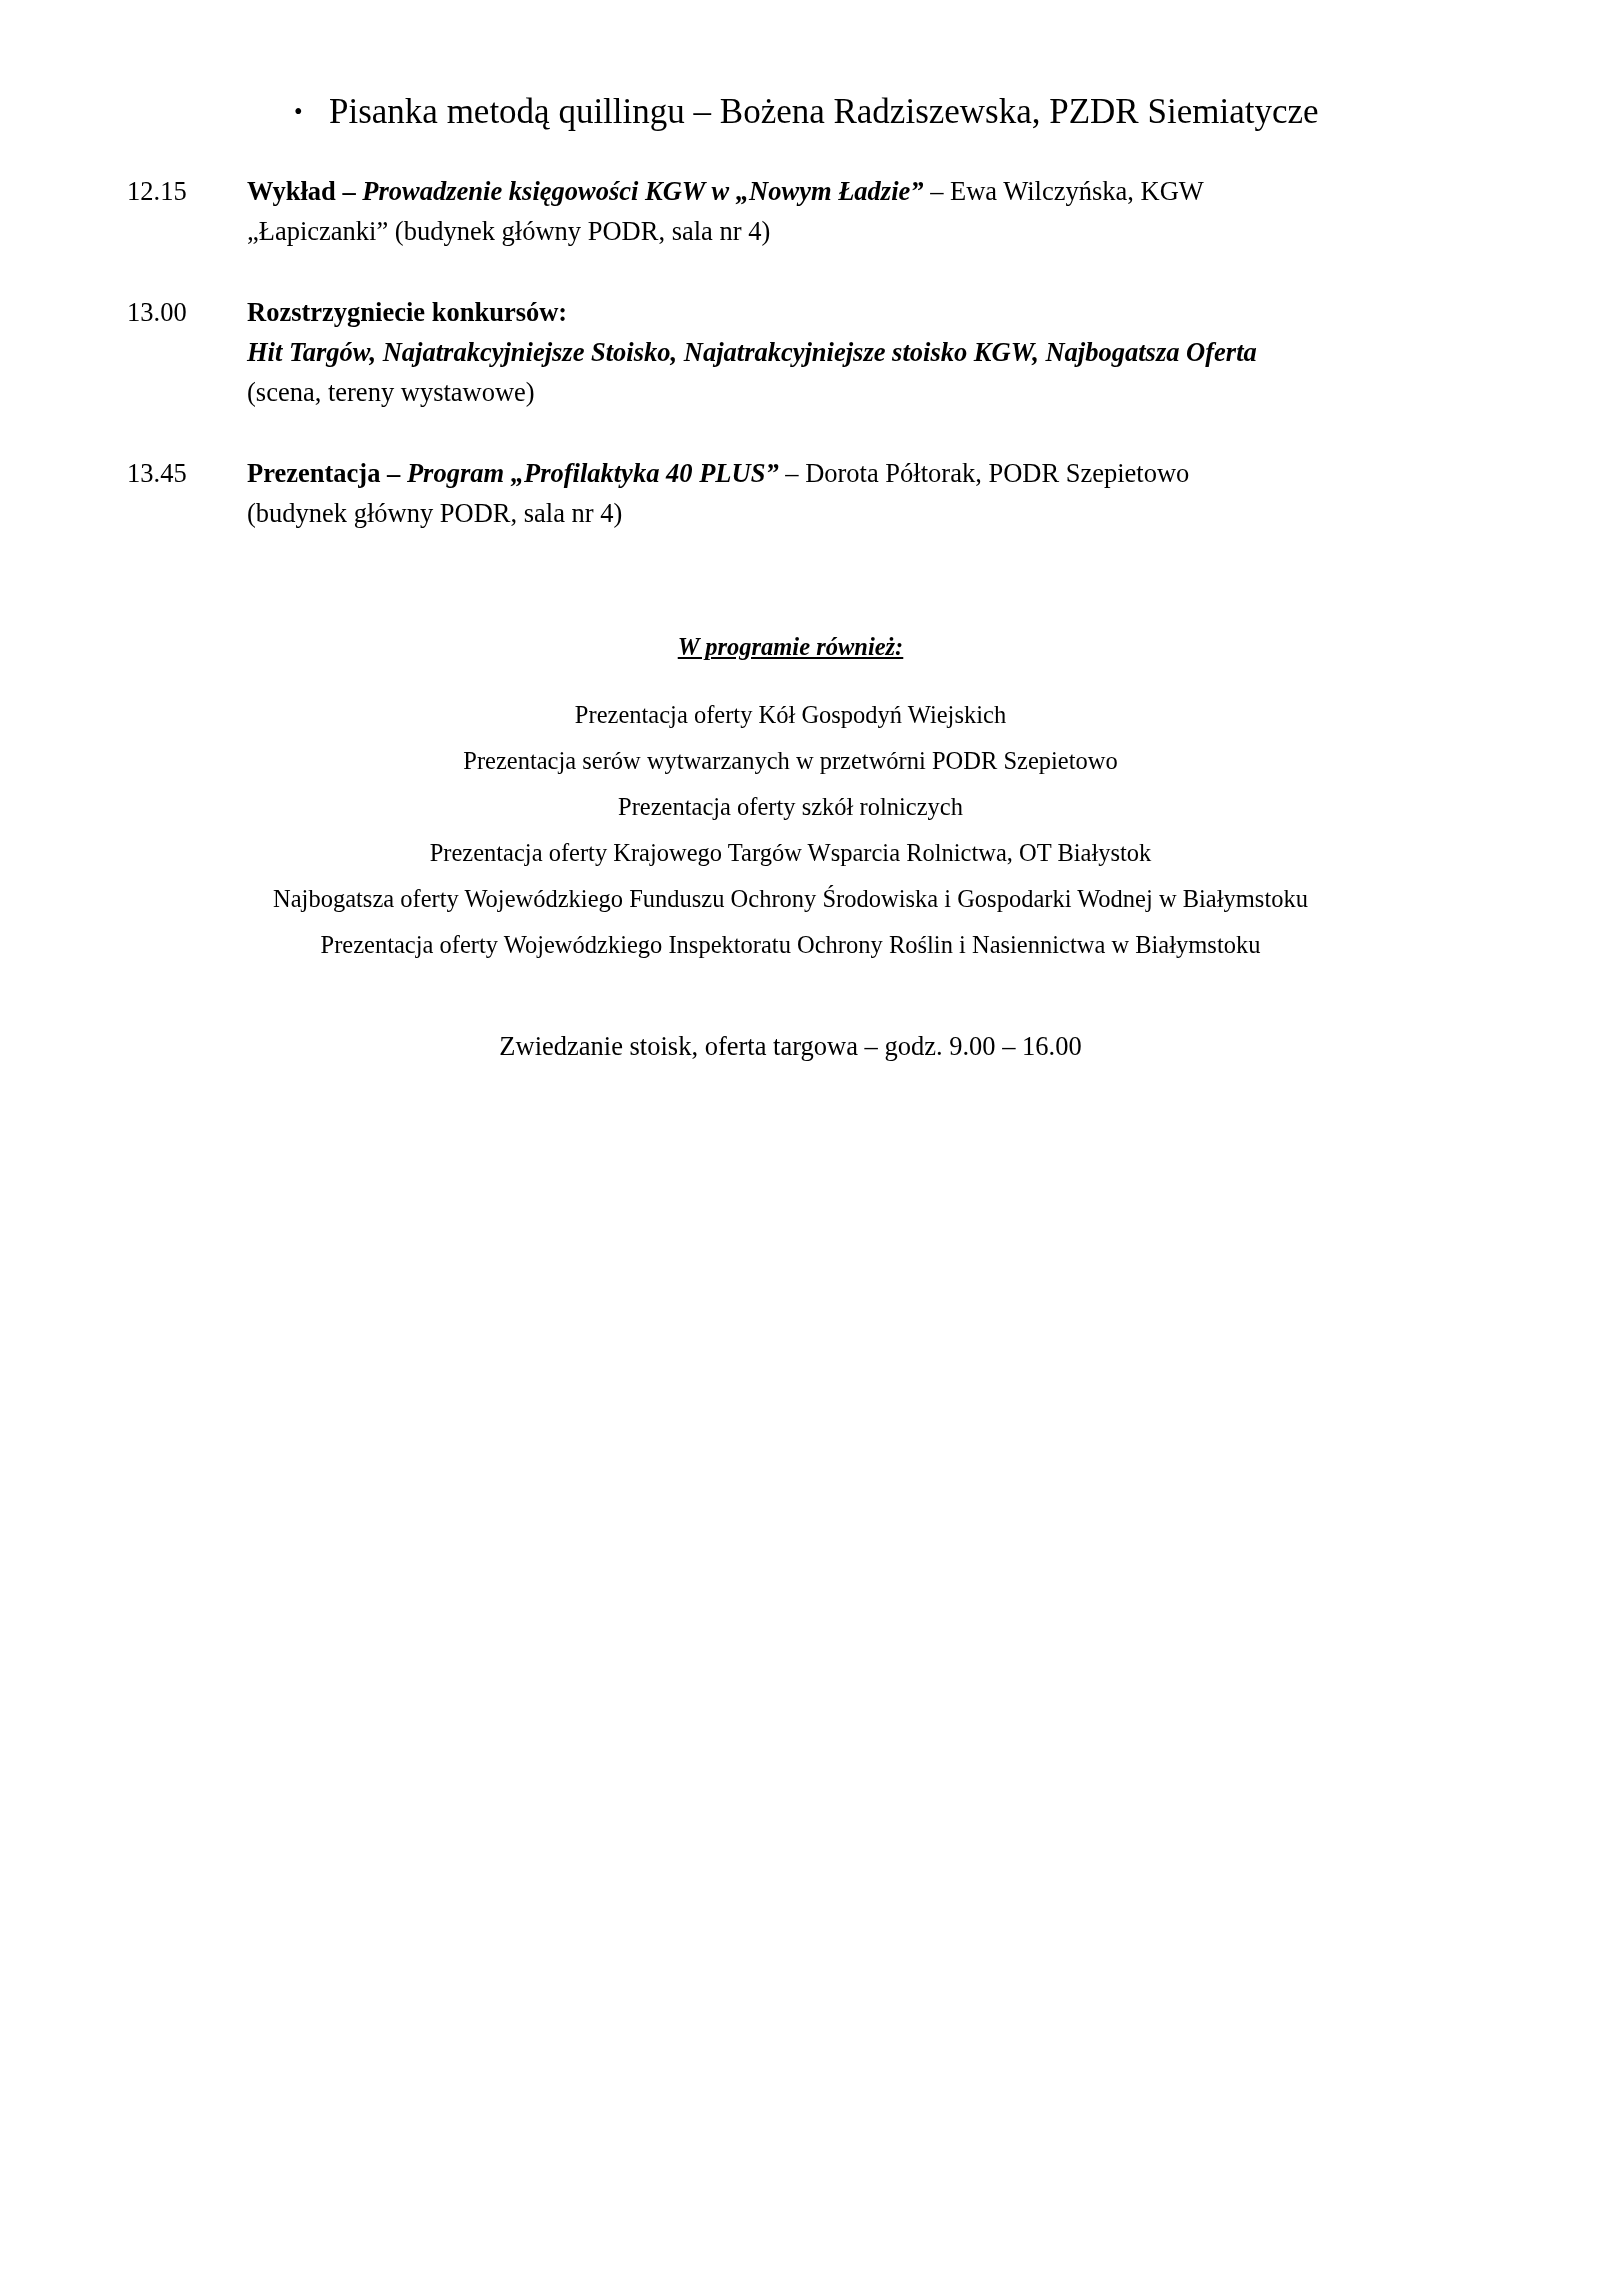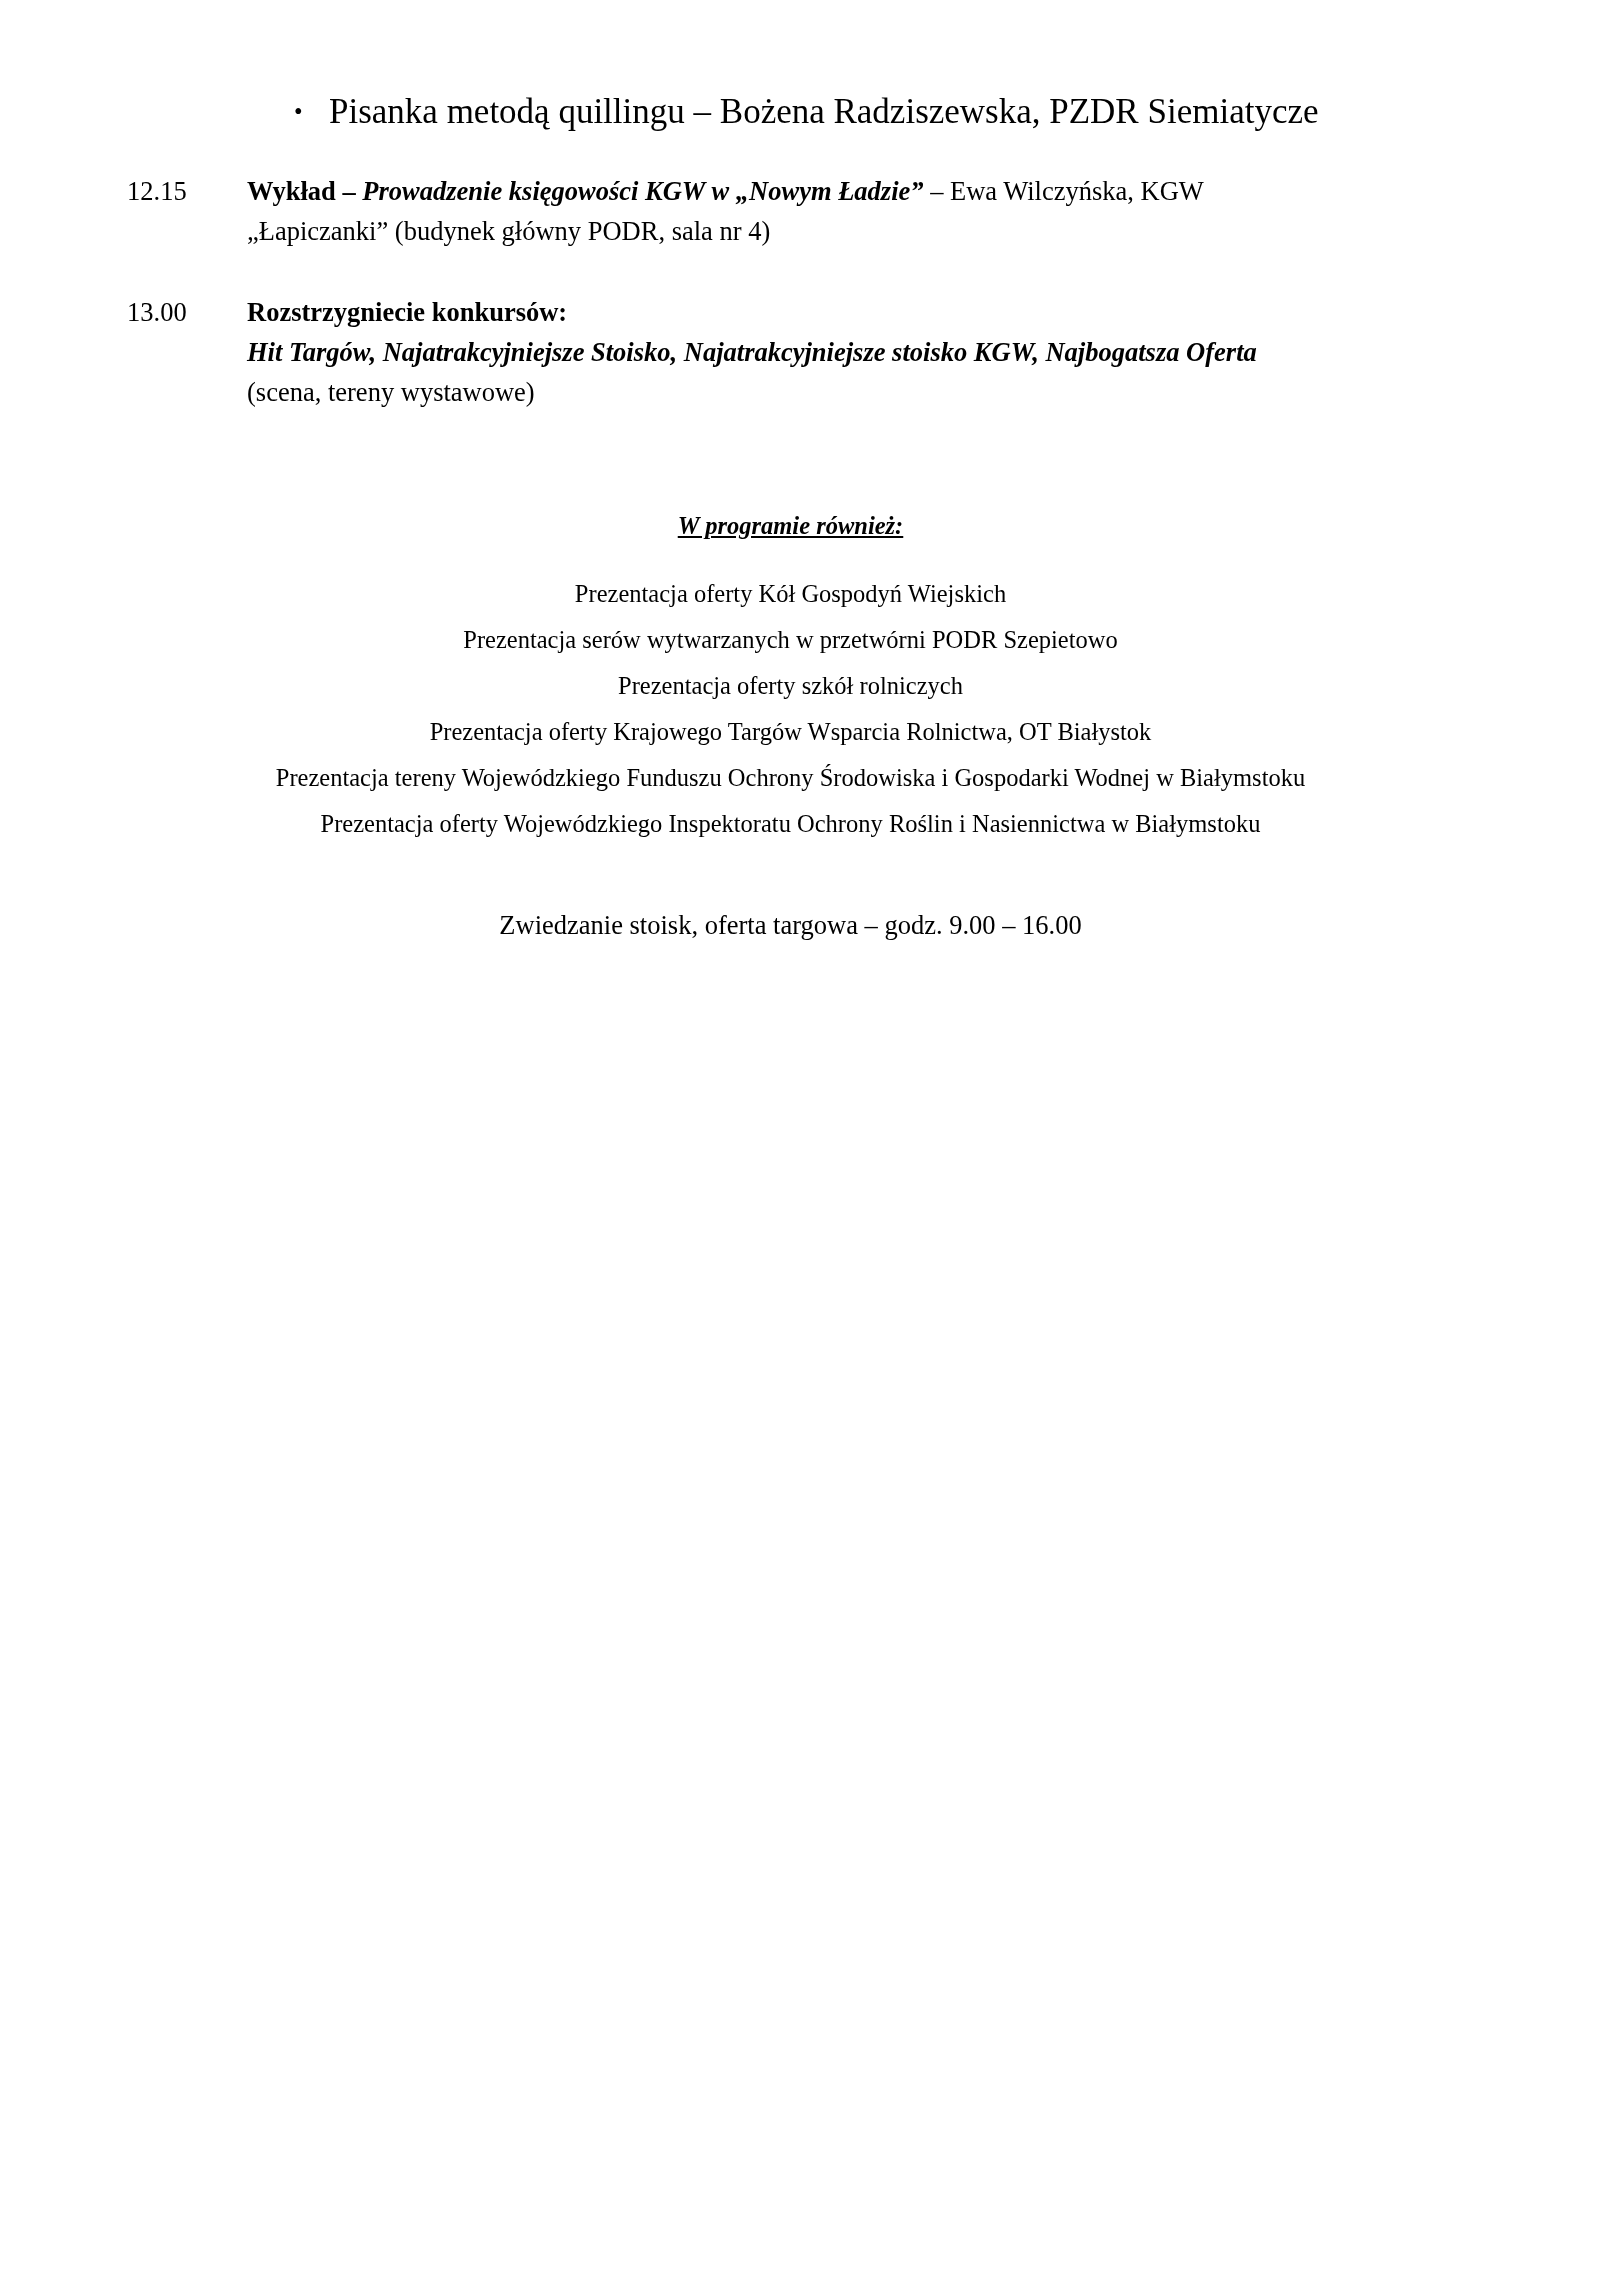--- a/index.html
+++ b/index.html
@@ -121,6 +121,15 @@
     </div>
   </div>
 
+  <div class="entry">
+    <div class="entry-time">13.45</div>
+    <div class="entry-body">
+      <span class="line">
+        <span class="b">Prezentacja – </span><span class="bi">Program „Profilaktyka 40 PLUS”</span><span> – Dorota Półtorak, PODR Szepietowo</span>
+      </span>
+      <span class="line">(budynek główny PODR, sala nr 4)</span>
+    </div>
+  </div>
 
   <div class="center-block">
     <div class="center-heading">W programie również:</div>

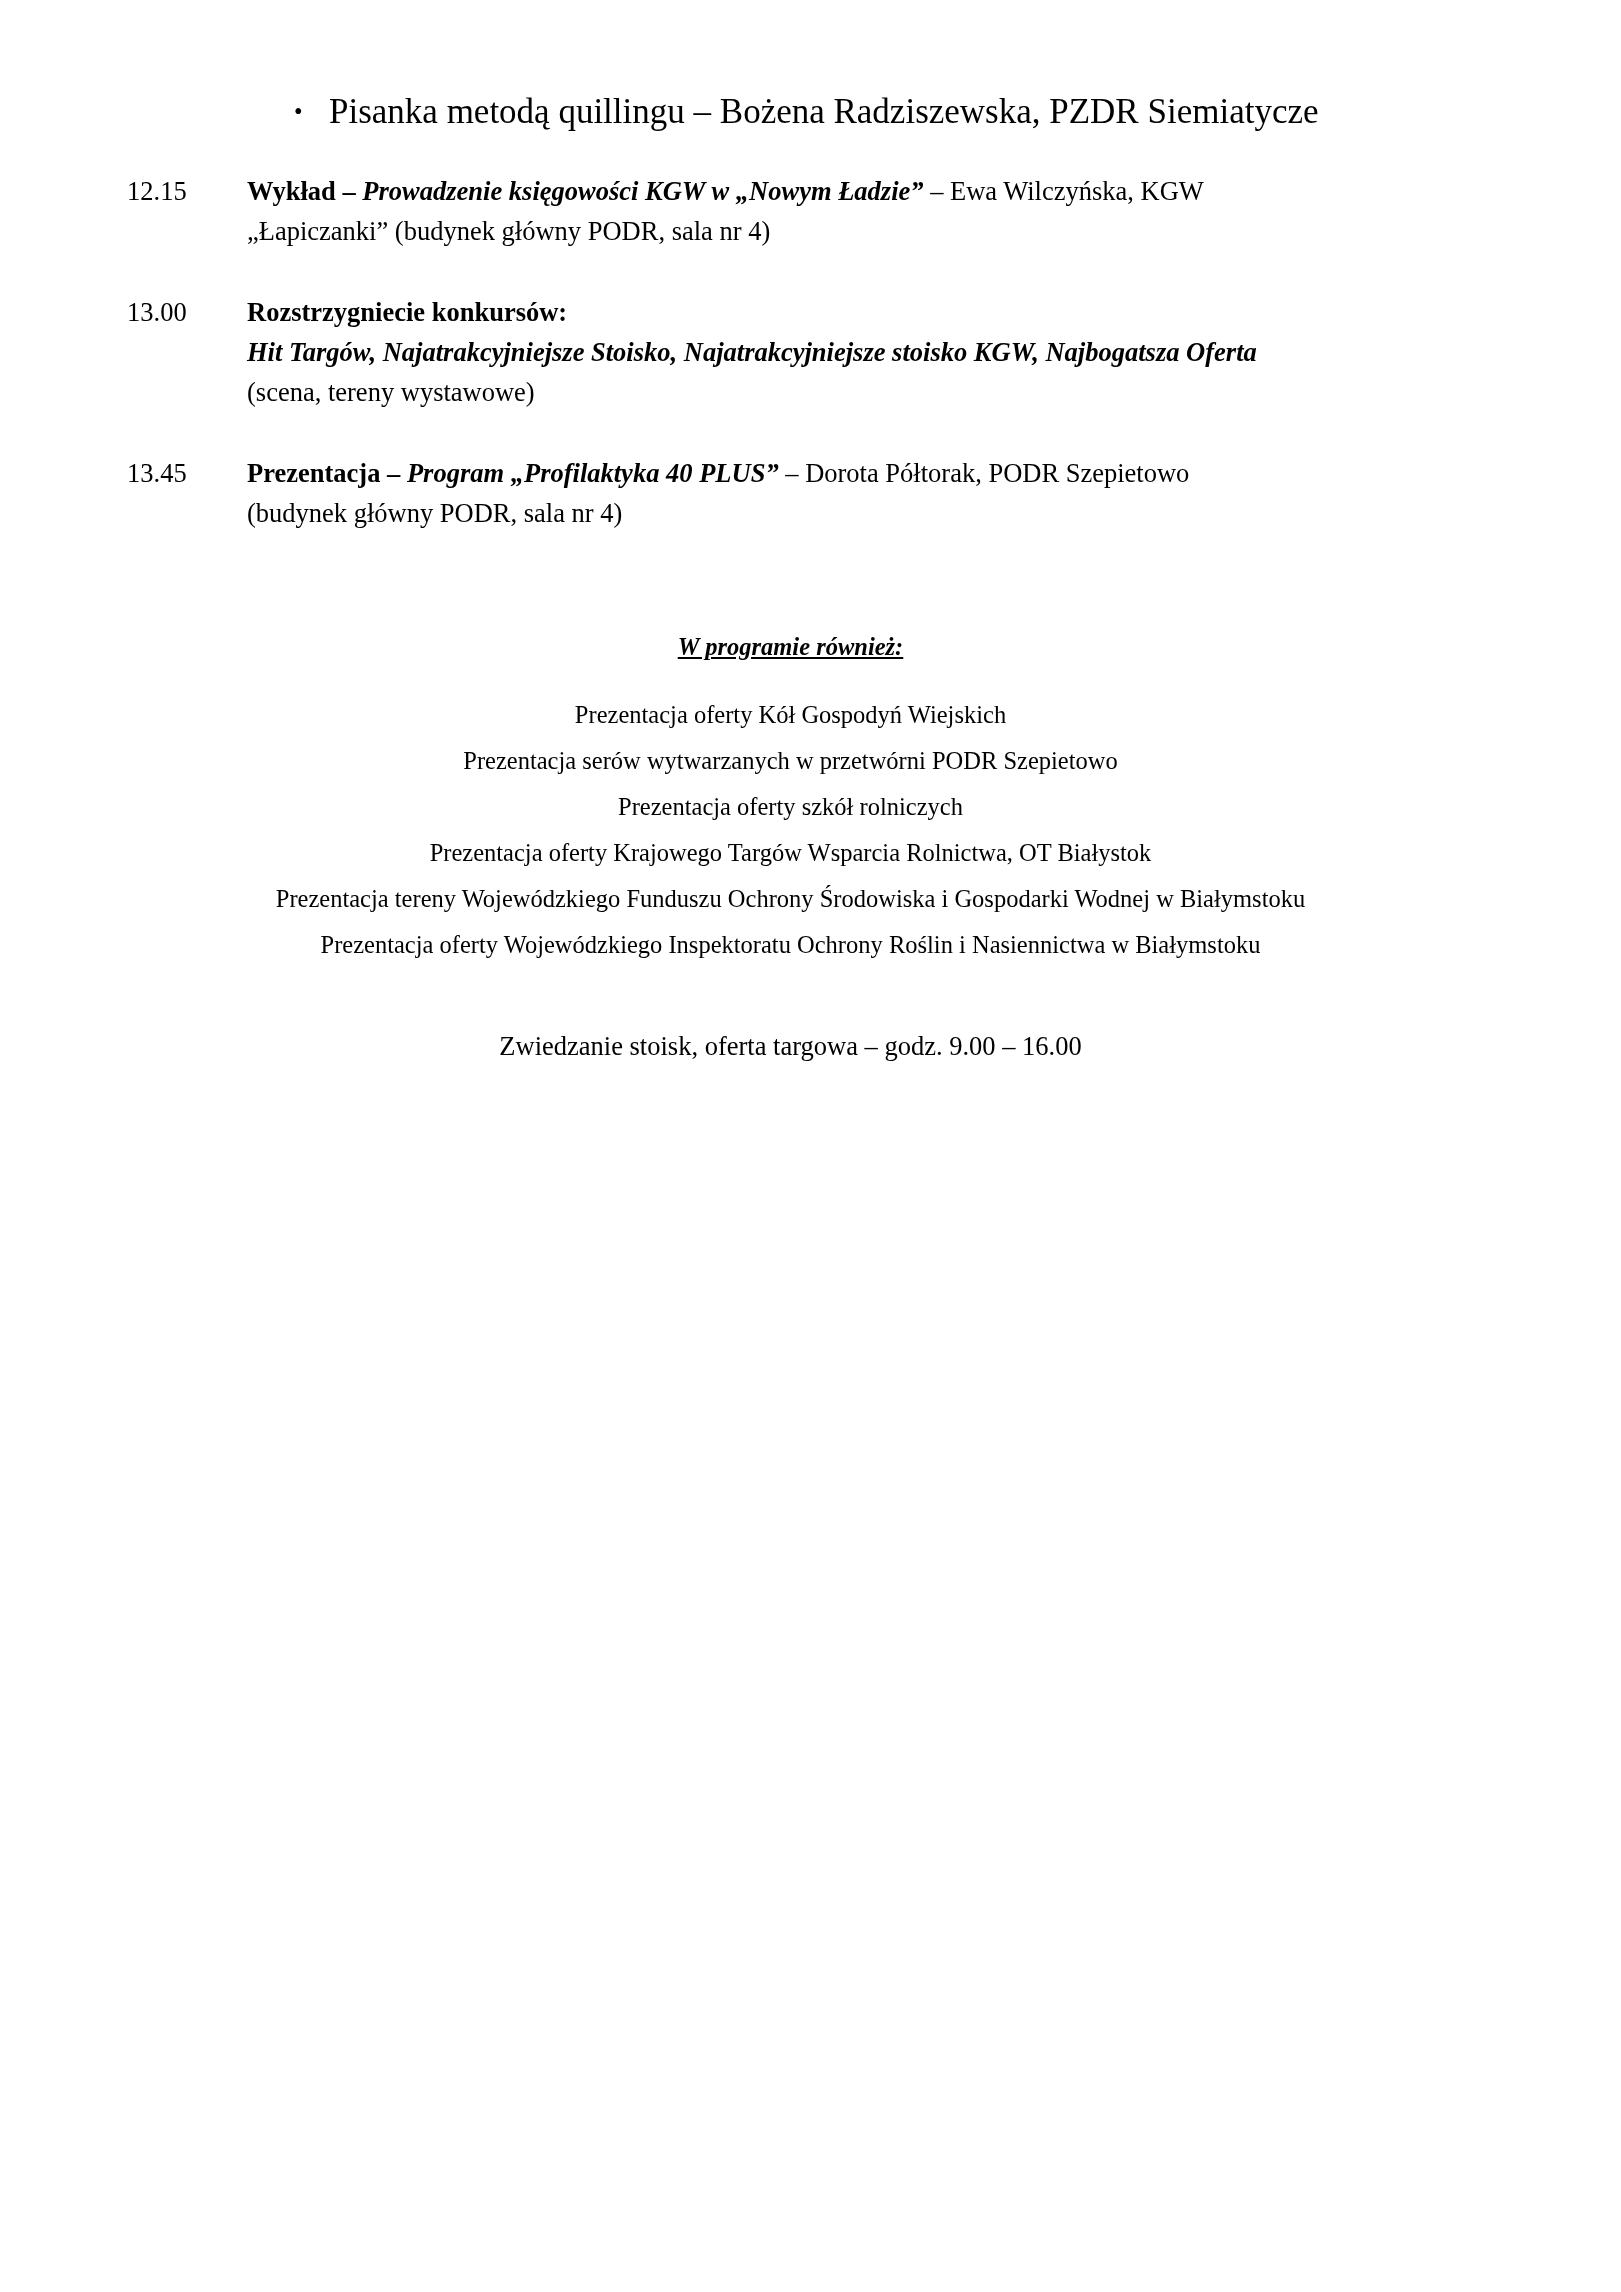--- a/index.html
+++ b/index.html
@@ -138,7 +138,7 @@
       <div>Prezentacja serów wytwarzanych w przetwórni PODR Szepietowo</div>
       <div>Prezentacja oferty szkół rolniczych</div>
       <div>Prezentacja oferty Krajowego Targów Wsparcia Rolnictwa, OT Białystok</div>
-      <div>Prezentacja tereny Wojewódzkiego Funduszu Ochrony Środowiska i Gospodarki Wodnej w Białymstoku</div>
+      <div>Najbogatsza oferty Wojewódzkiego Funduszu Ochrony Środowiska i Gospodarki Wodnej w Białymstoku</div>
       <div>Prezentacja oferty Wojewódzkiego Inspektoratu Ochrony Roślin i Nasiennictwa w Białymstoku</div>
     </div>
   </div>

